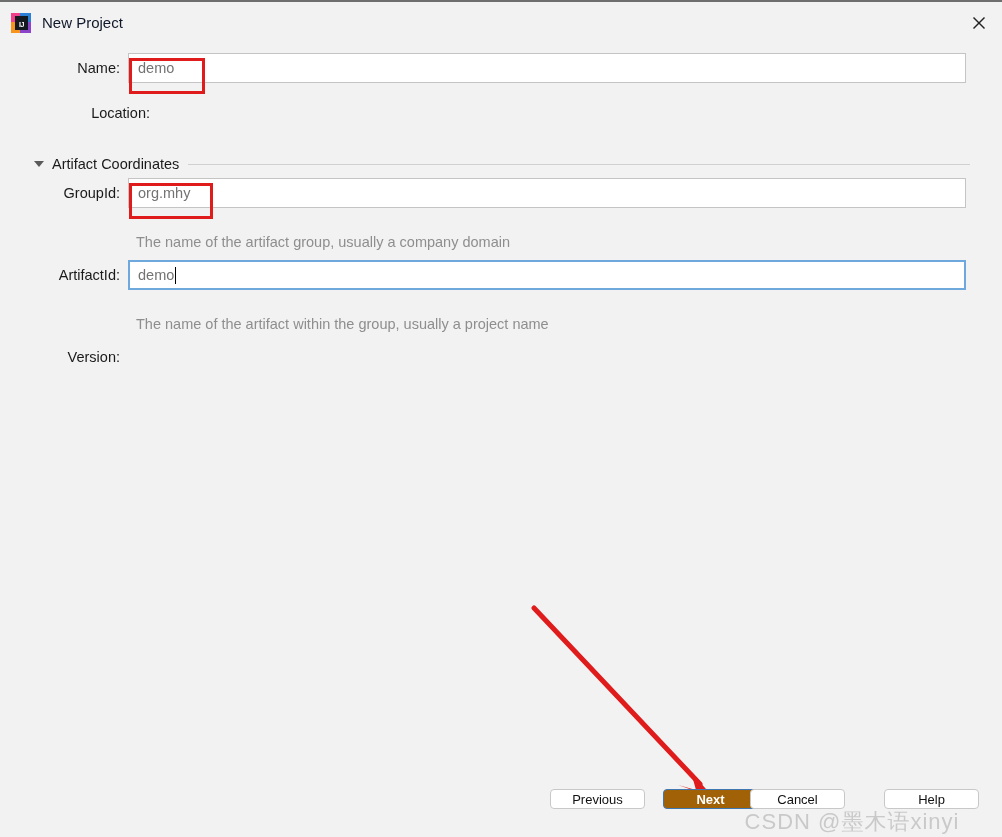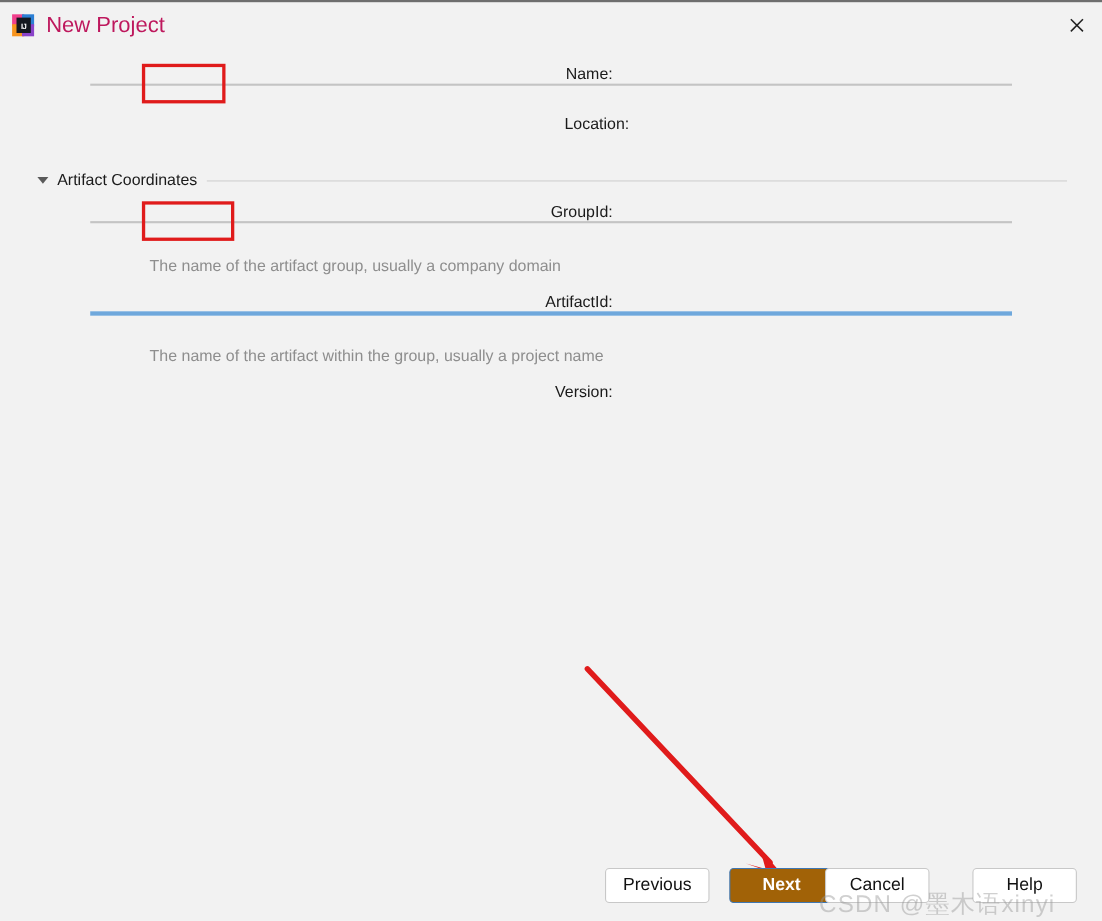--- a/index.html
+++ b/index.html
@@ -69,8 +69,8 @@
   }
   #window-title {
     margin-left: 11px;
-    font-size: 20px;
-    color: #be185d;
+    font-size: 15px;
+    color: #0f172a;
     line-height: 38px;
     white-space: nowrap;
   }

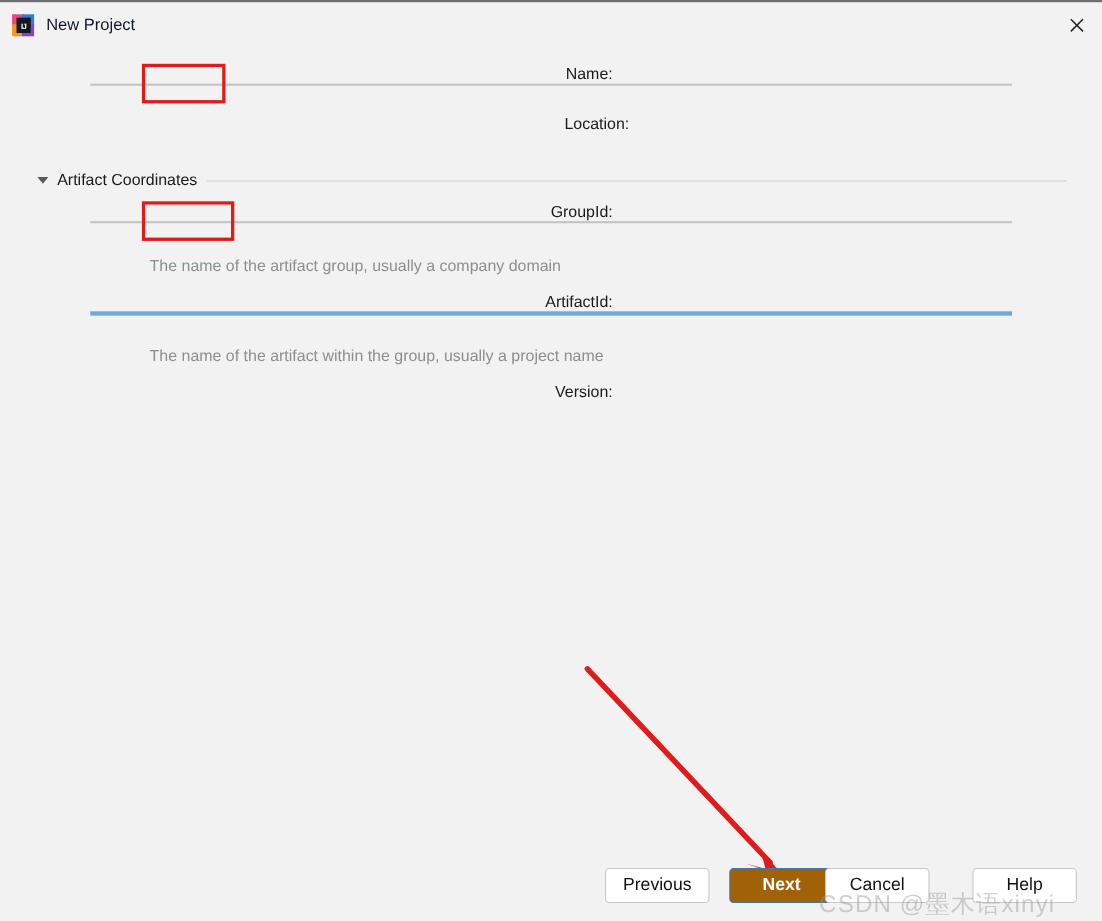--- a/index.html
+++ b/index.html
@@ -103,7 +103,6 @@
     height: 16px;
     display: flex;
     align-items: center;
-    flex-direction: column;
   }
   .lbl {
     width: 128px;

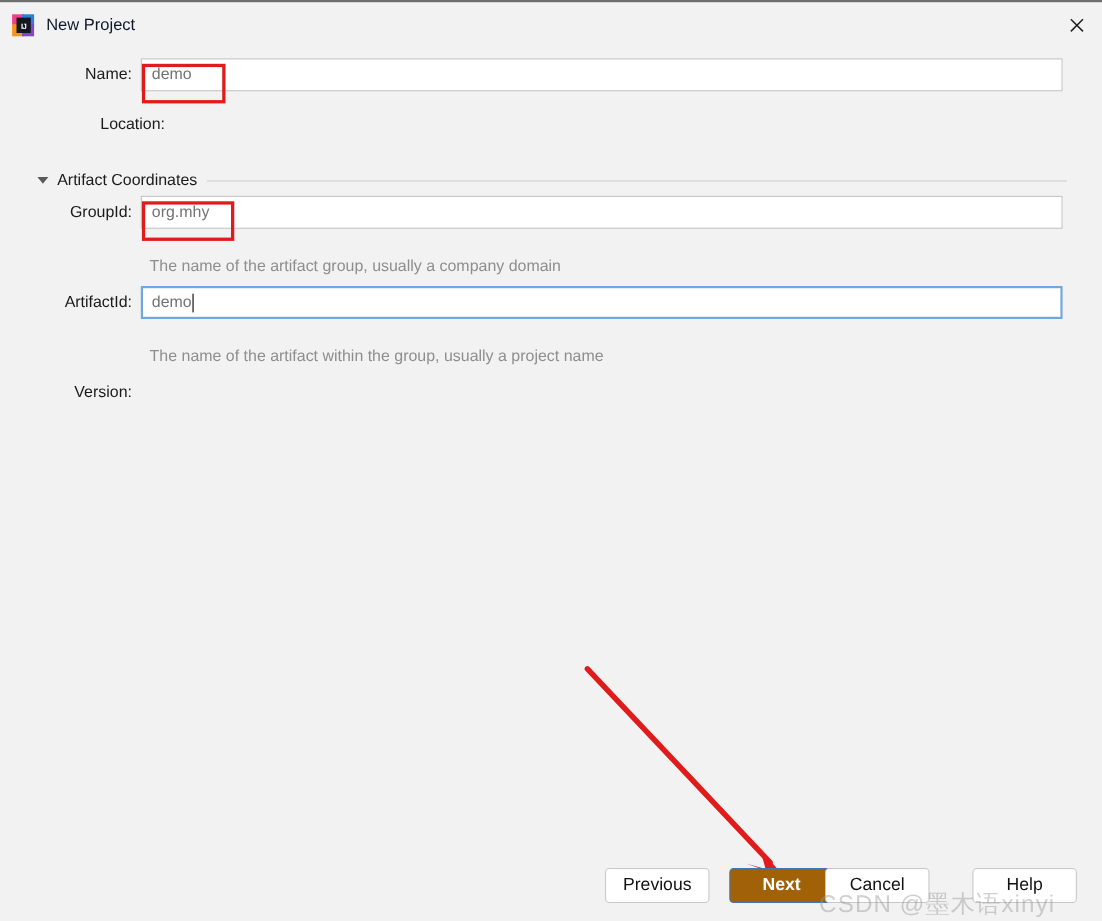--- a/index.html
+++ b/index.html
@@ -217,12 +217,12 @@
   .btn {
     position: absolute;
     top: 8px;
-    height: 32px;
+    height: 20px;
     border-radius: 4px;
     display: flex;
     align-items: center;
     justify-content: center;
-    font-size: 16px;
+    font-size: 13px;
     cursor: default;
     white-space: nowrap;
   }

